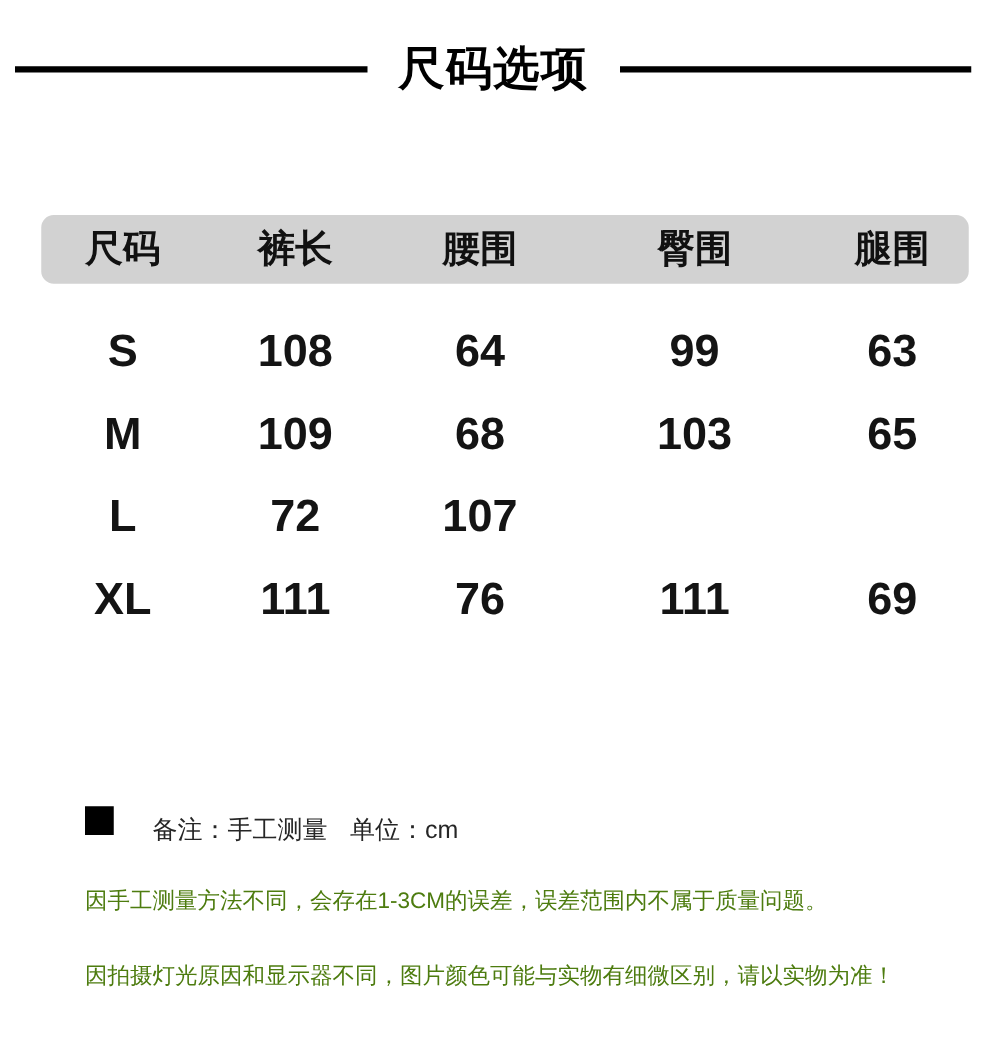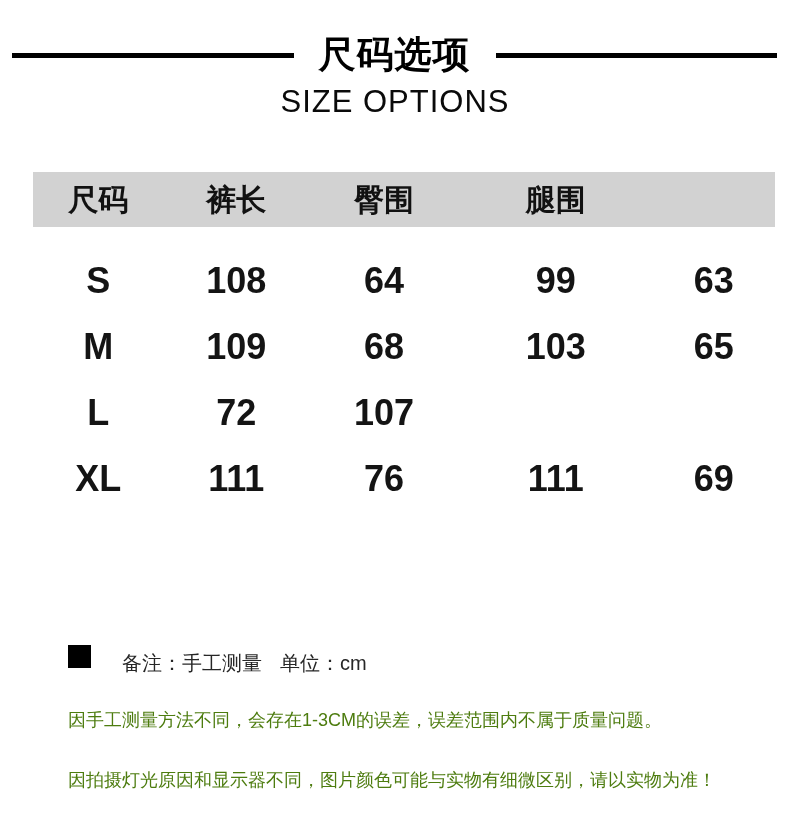--- a/index.html
+++ b/index.html
@@ -129,7 +129,6 @@
     <div class="page-title">尺码选项</div>
     <div class="title-rule"></div>
   </div>
-  <div class="subtitle">SIZE OPTIONS</div>
 
   <div class="size-table">
     <div class="t-row t-head">

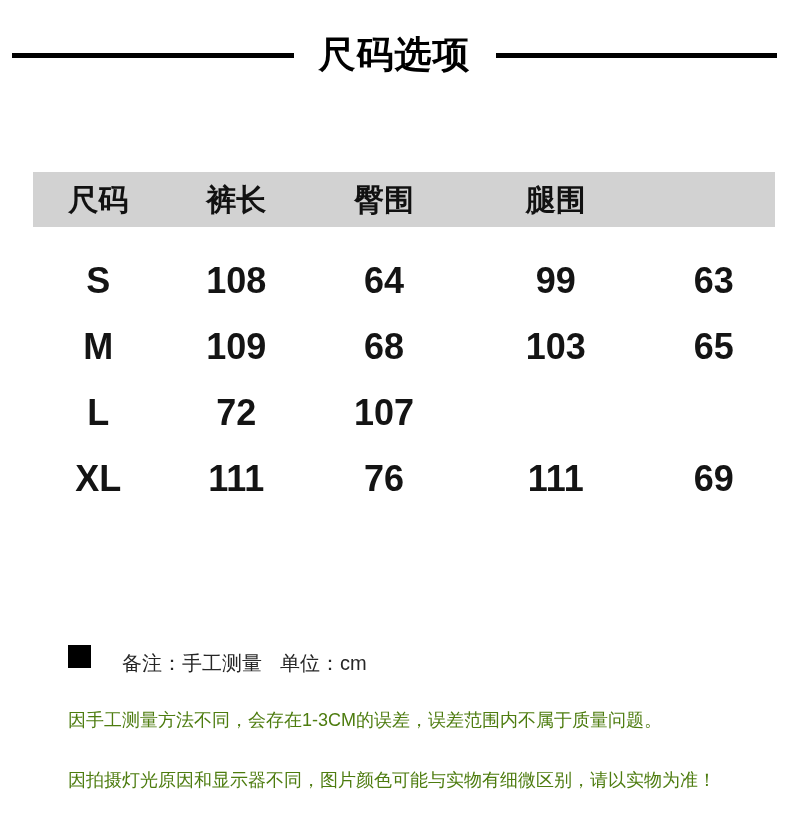--- a/index.html
+++ b/index.html
@@ -61,6 +61,7 @@
     display: grid;
     grid-template-columns: 17.6% 19.6% 20.2% 26.1% 16.5%;
     align-items: center;
+    border-radius: 10px;
   }
   .t-head {
     background: #d2d2d2;

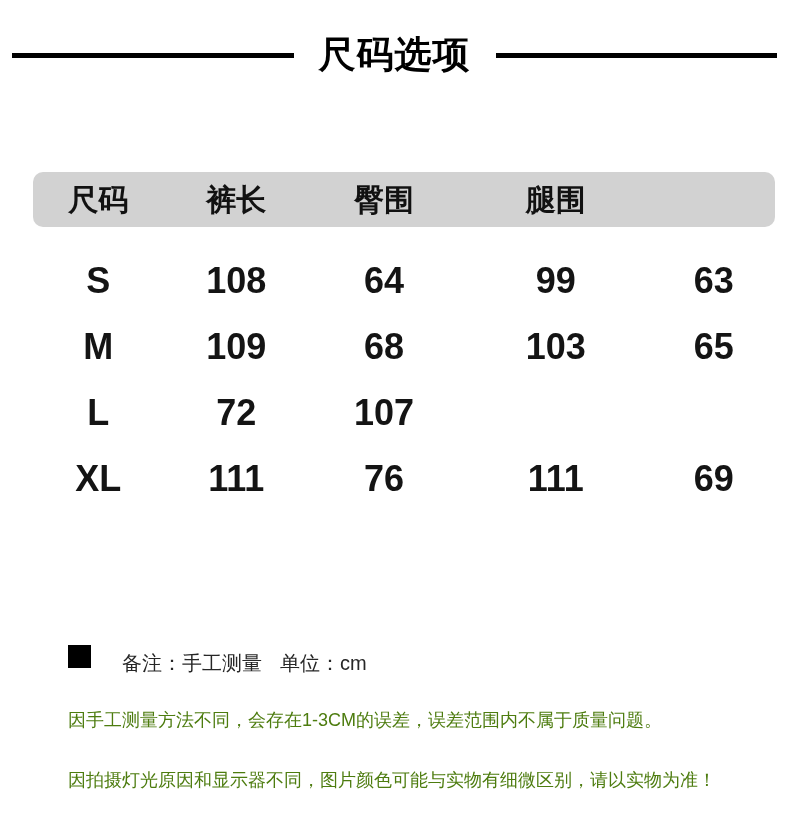--- a/index.html
+++ b/index.html
@@ -135,6 +135,7 @@
     <div class="t-row t-head">
       <div class="cell">尺码</div>
       <div class="cell">裤长</div>
+      <div class="cell">腰围</div>
       <div class="cell">臀围</div>
       <div class="cell">腿围</div>
     </div>

